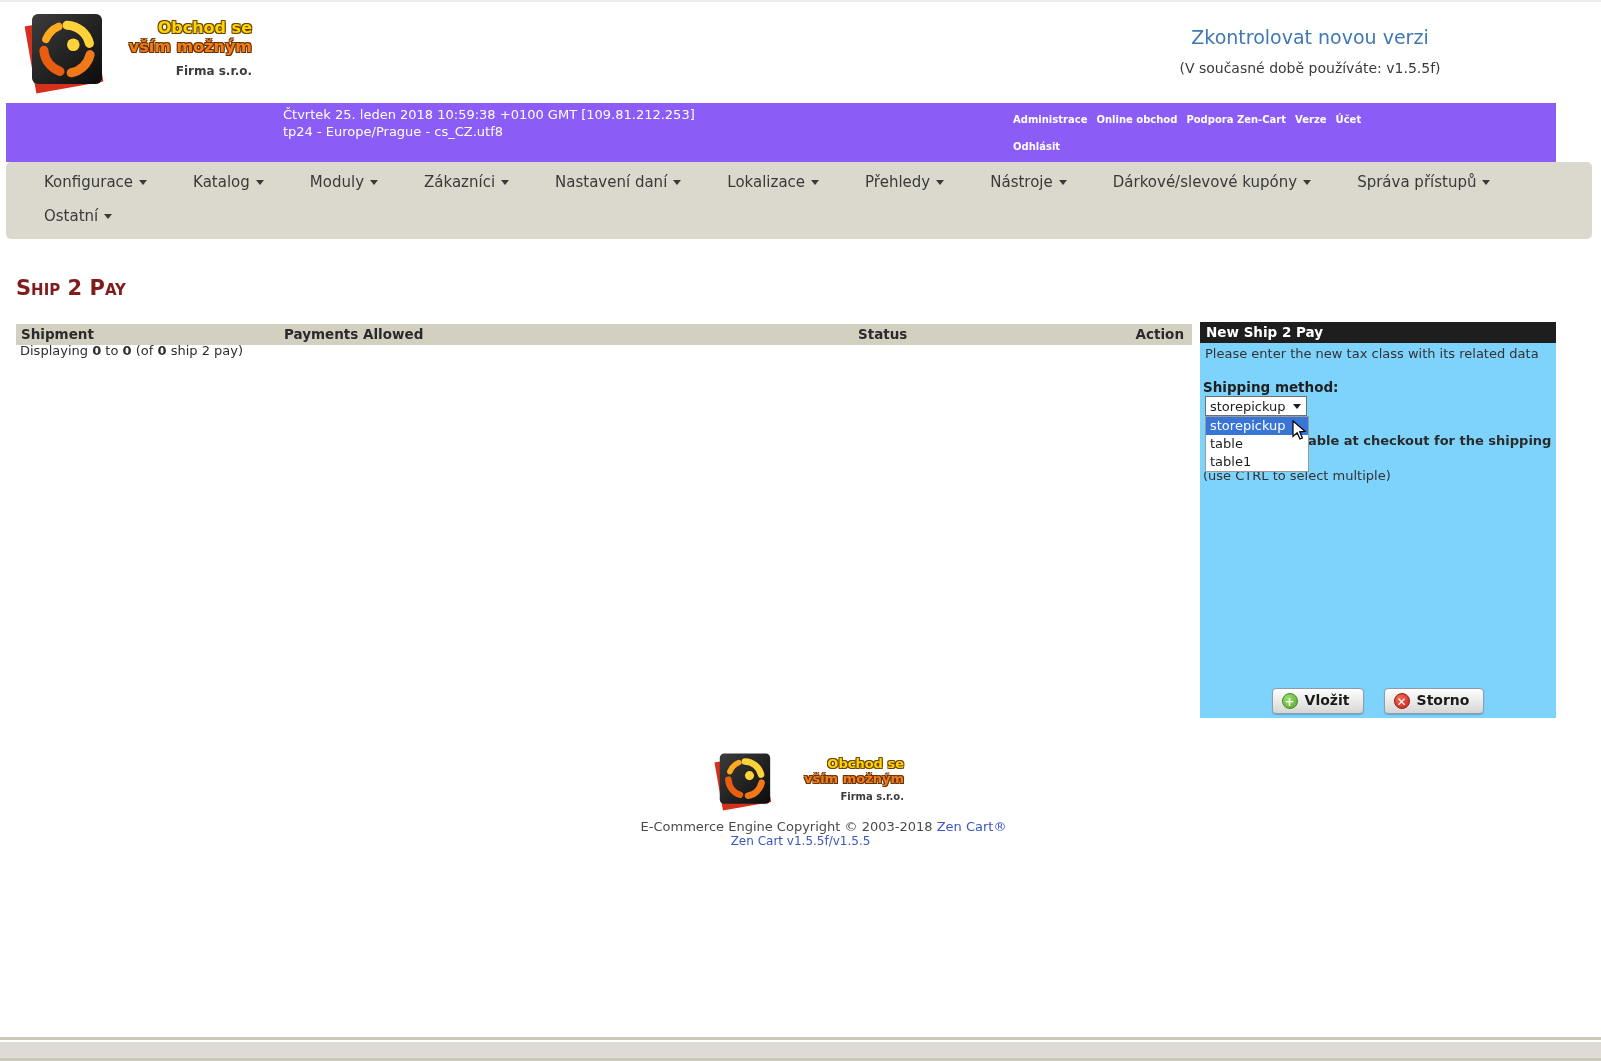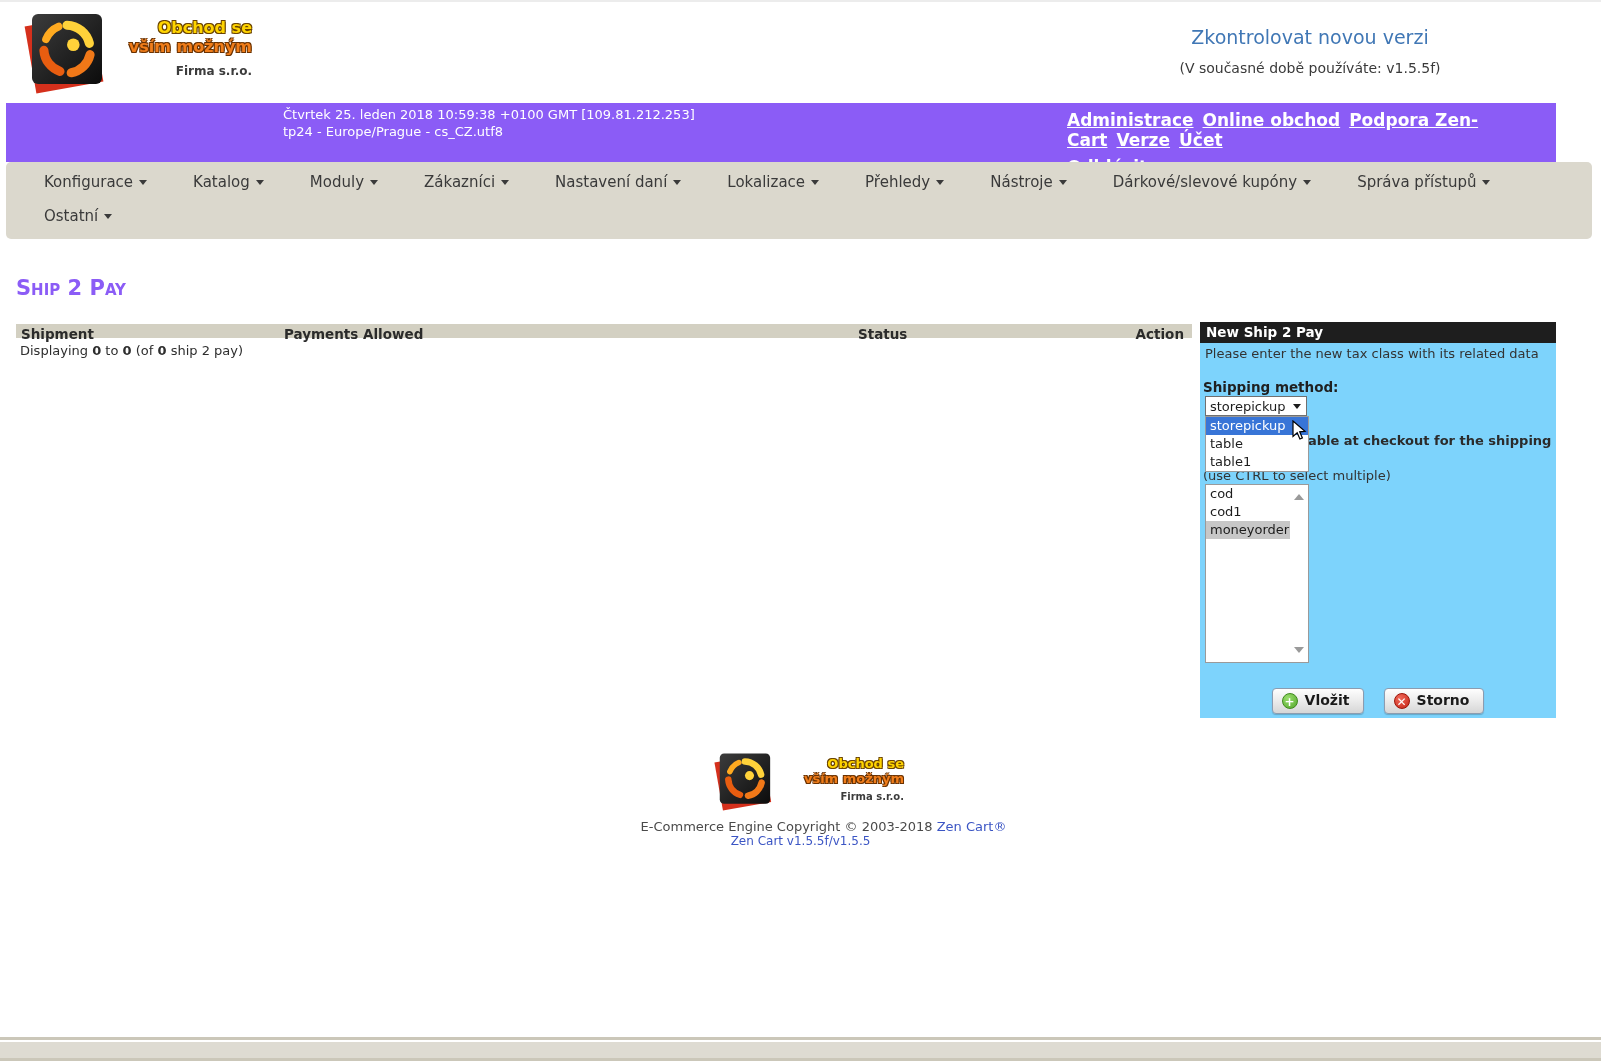--- a/index.html
+++ b/index.html
@@ -25,7 +25,7 @@
   
   .infobar { position:absolute; left:6px; top:101px; width:1550px; height:59px; background:#8b5cf6; color:#fff; }
   .datetime { position:absolute; left:277px; top:3px; font-size:13px; line-height:17px; }
-  .infolinks { position:absolute; left:1061px; top:7px; font-size:17px; font-weight:bold; line-height:20px;text-decoration:underline; }
+  .infolinks { position:absolute; left:1007px; top:7px; font-size:10px; font-weight:bold; line-height:20px; }
   .infolinks a { color:#fff; text-decoration:none; margin-right:9px; cursor:pointer; }
   .infolinks .row2 { margin-top:7px; }
 

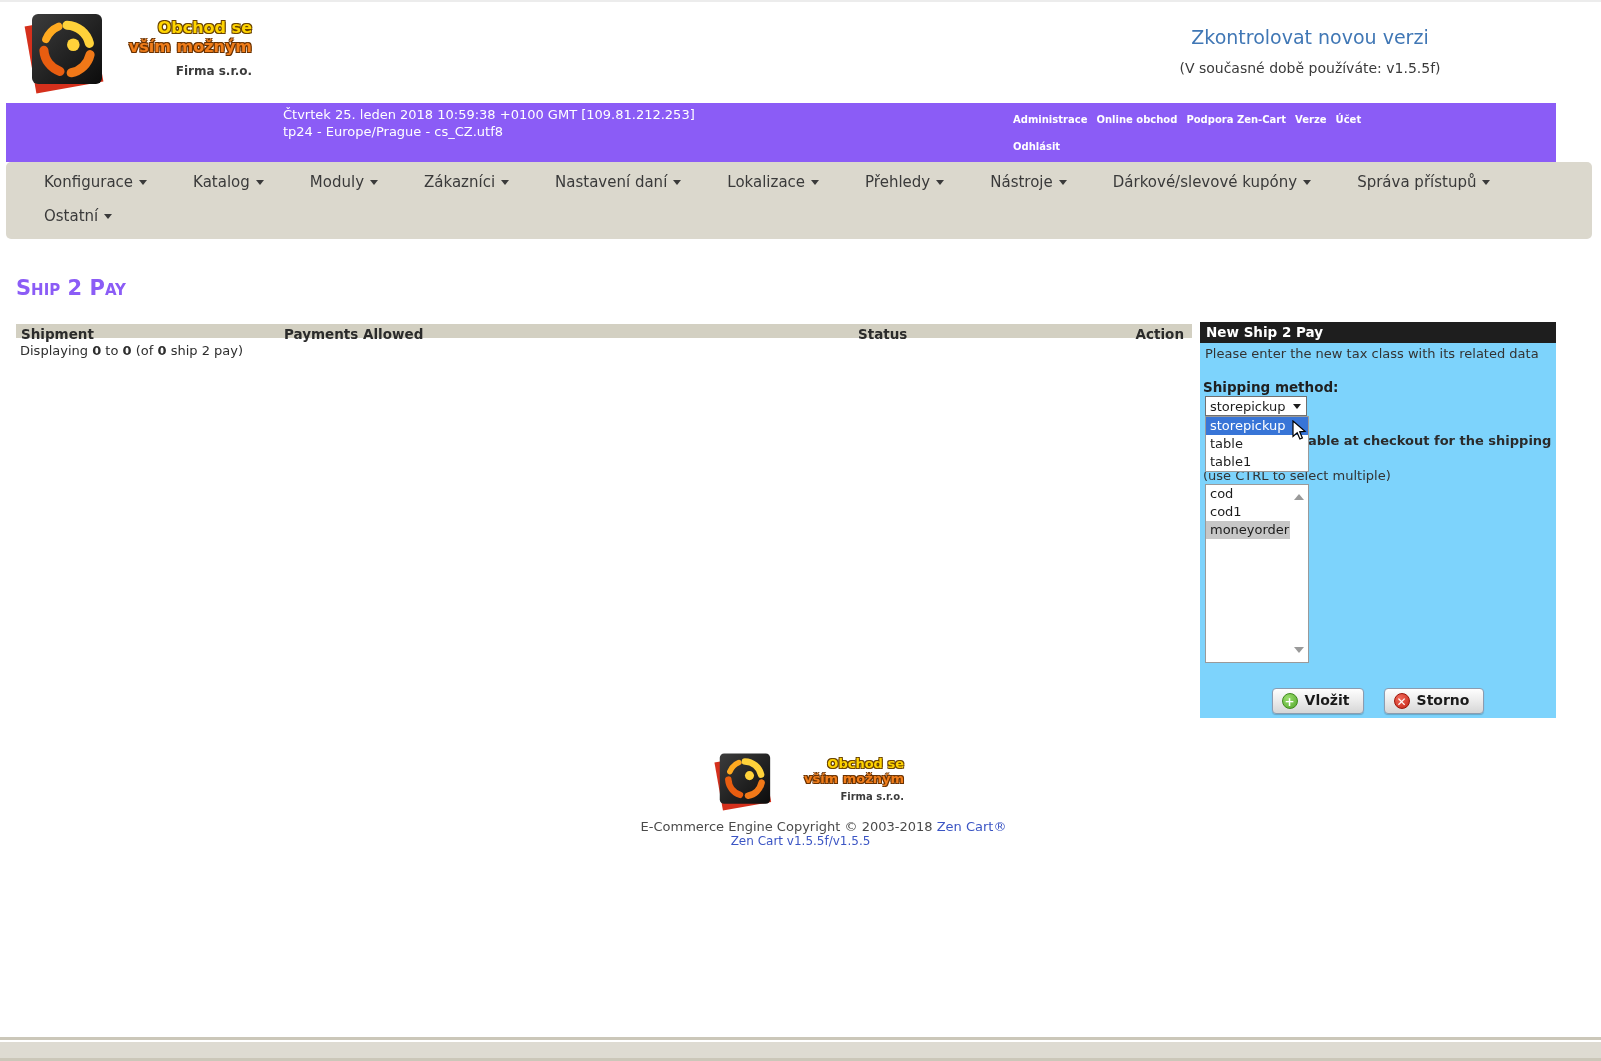--- a/index.html
+++ b/index.html
@@ -37,7 +37,7 @@
   .caret { display:inline-block; width:0; height:0; border-left:4px solid transparent; border-right:4px solid transparent; border-top:5px solid #3a3a3a; margin-left:6px; vertical-align:2px; }
 
   
-  .page-title { position:absolute; left:16px; top:274px; font-variant:small-caps; font-weight:bold; font-size:21px; color:#8b5cf6; }
+  .page-title { position:absolute; left:16px; top:274px; font-variant:small-caps; font-weight:bold; font-size:21px; color:#7f1d1d; }
 
   .table-header { position:absolute; left:16px; top:322px; width:1176px; height:14px; background:#d3d0c2; font-size:13.5px; font-weight:bold; color:#2b2b2b; }
   .th-shipment { position:absolute; left:5px; top:2px; }

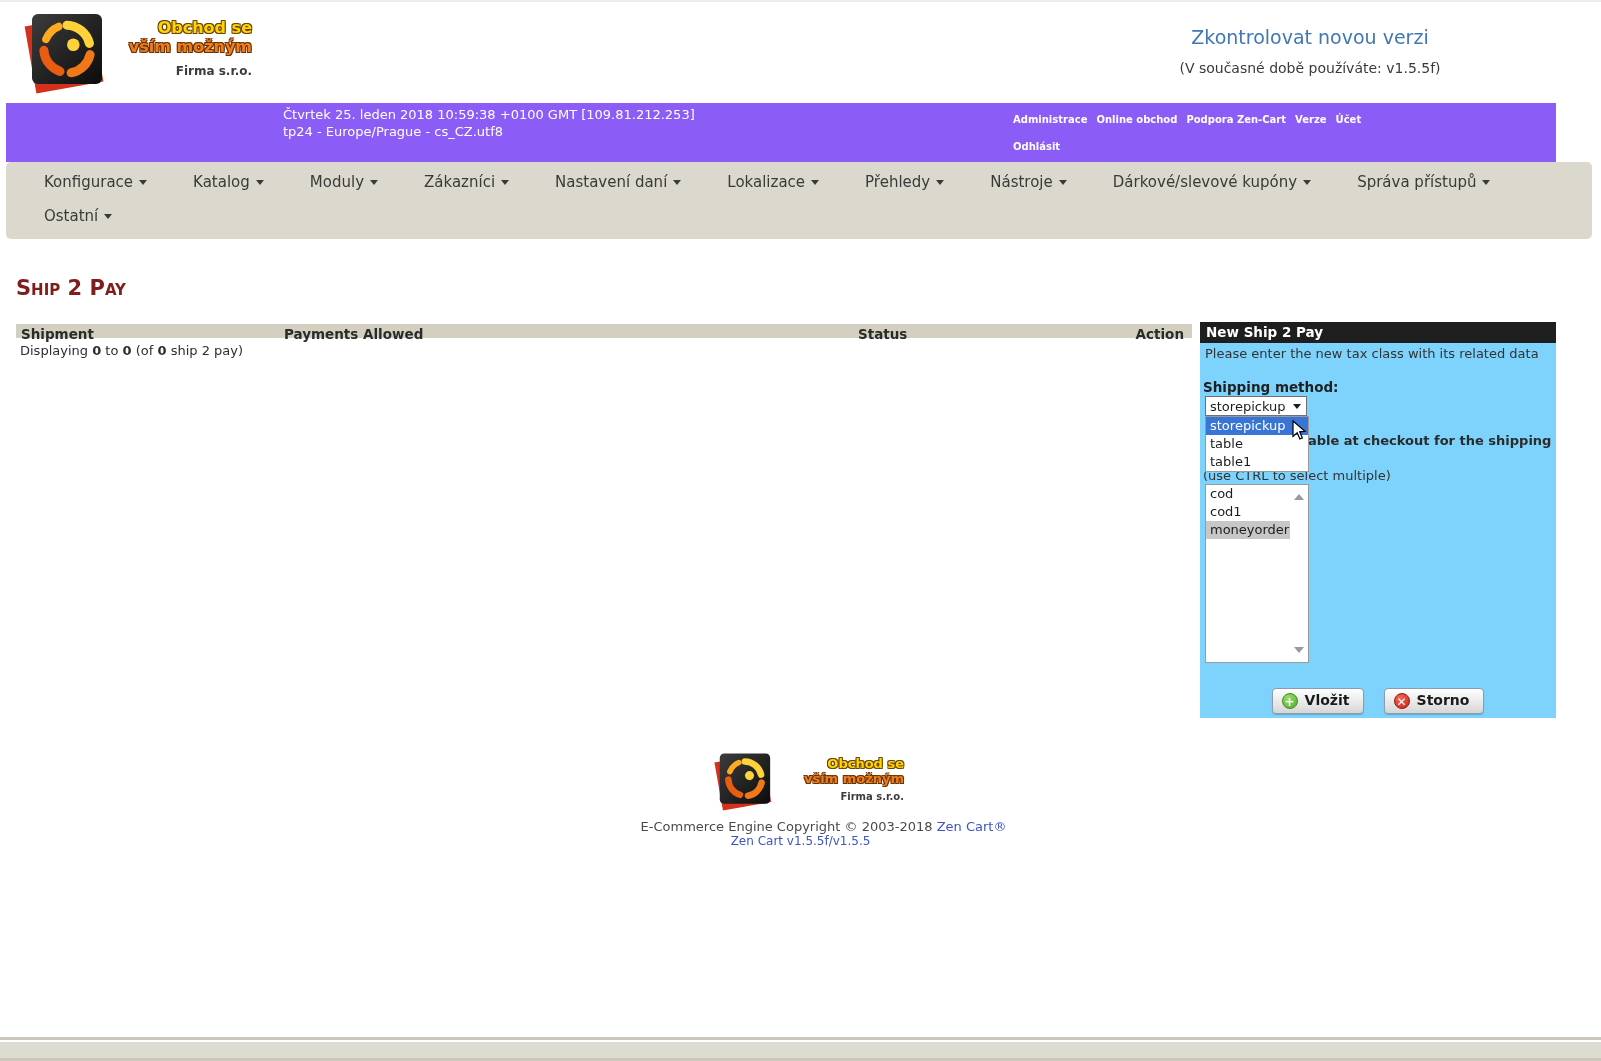--- a/index.html
+++ b/index.html
@@ -39,7 +39,7 @@
   
   .page-title { position:absolute; left:16px; top:274px; font-variant:small-caps; font-weight:bold; font-size:21px; color:#7f1d1d; }
 
-  .table-header { position:absolute; left:16px; top:322px; width:1176px; height:14px; background:#d3d0c2; font-size:13.5px; font-weight:bold; color:#2b2b2b; }
+  .table-header { position:absolute; left:16px; top:322px; width:1176px; height:21px; background:#d3d0c2; font-size:13.5px; font-weight:bold; color:#2b2b2b; }
   .th-shipment { position:absolute; left:5px; top:2px; }
   .th-payments { position:absolute; left:268px; top:2px; }
   .th-status { position:absolute; left:842px; top:2px; }

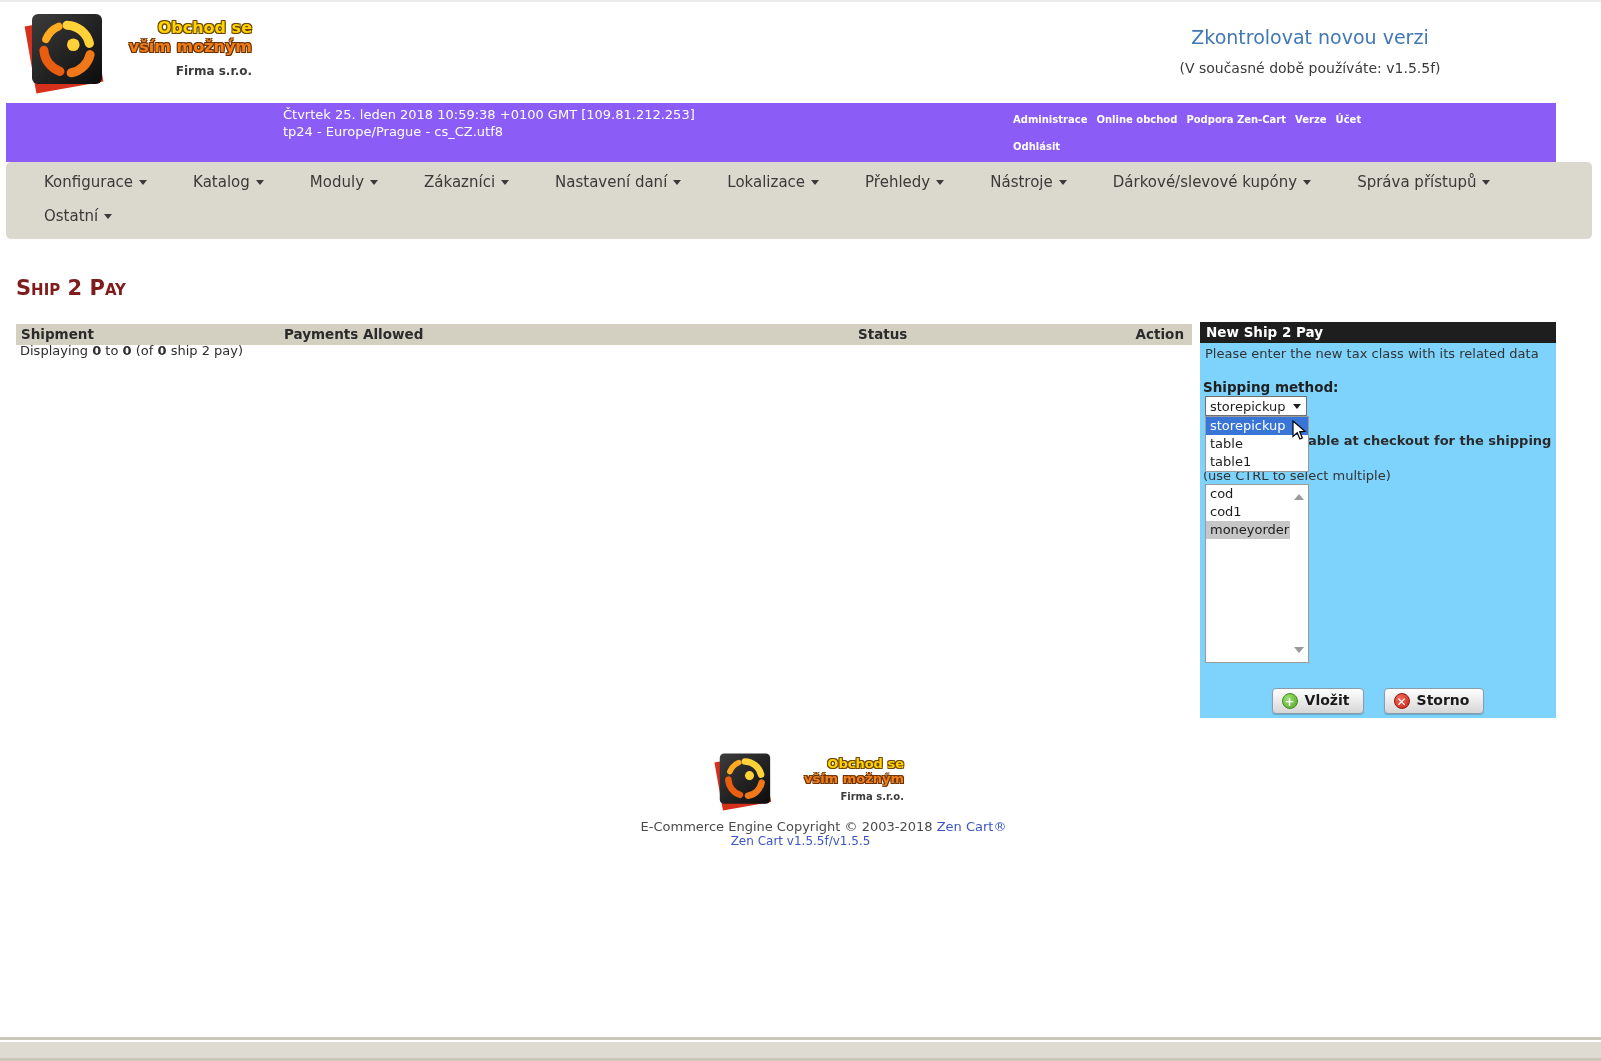--- a/index.html
+++ b/index.html
@@ -181,15 +181,6 @@
 
     <div class="ctrl-hint">(use CTRL to select multiple)</div>
 
-    <div class="listbox">
-      <div class="lb-opt">cod</div>
-      <div class="lb-opt">cod1</div>
-      <div class="lb-opt sel">moneyorder</div>
-      <div class="lb-rail">
-        <div class="lb-up"></div>
-        <div class="lb-down"></div>
-      </div>
-    </div>
 
     <div class="panel-buttons">
       <span class="btn">

